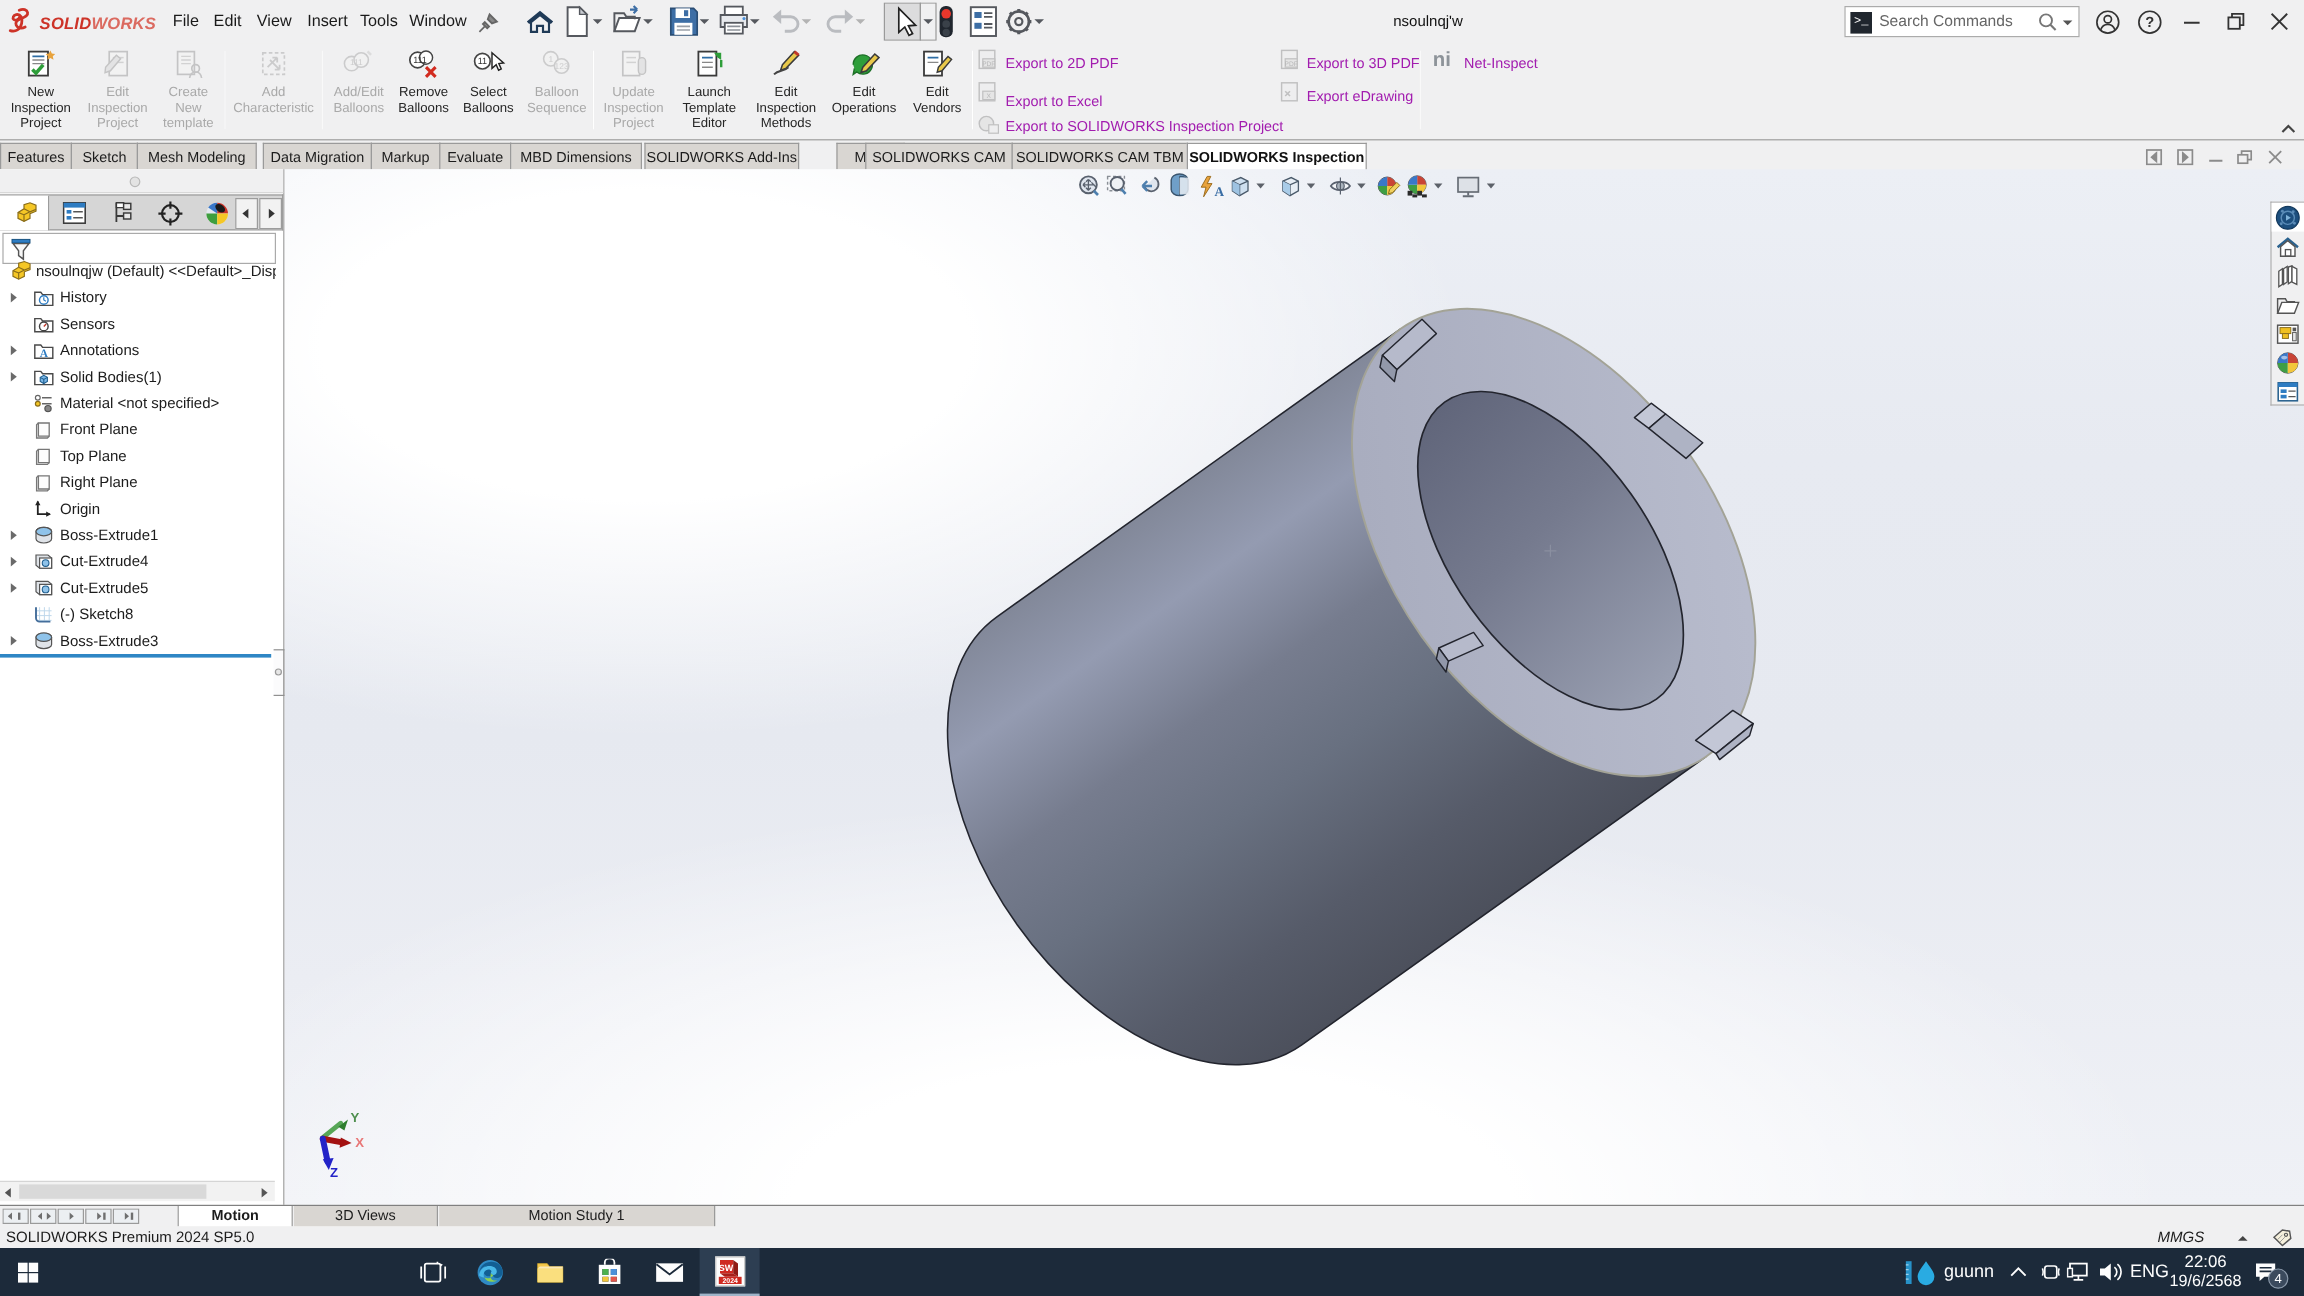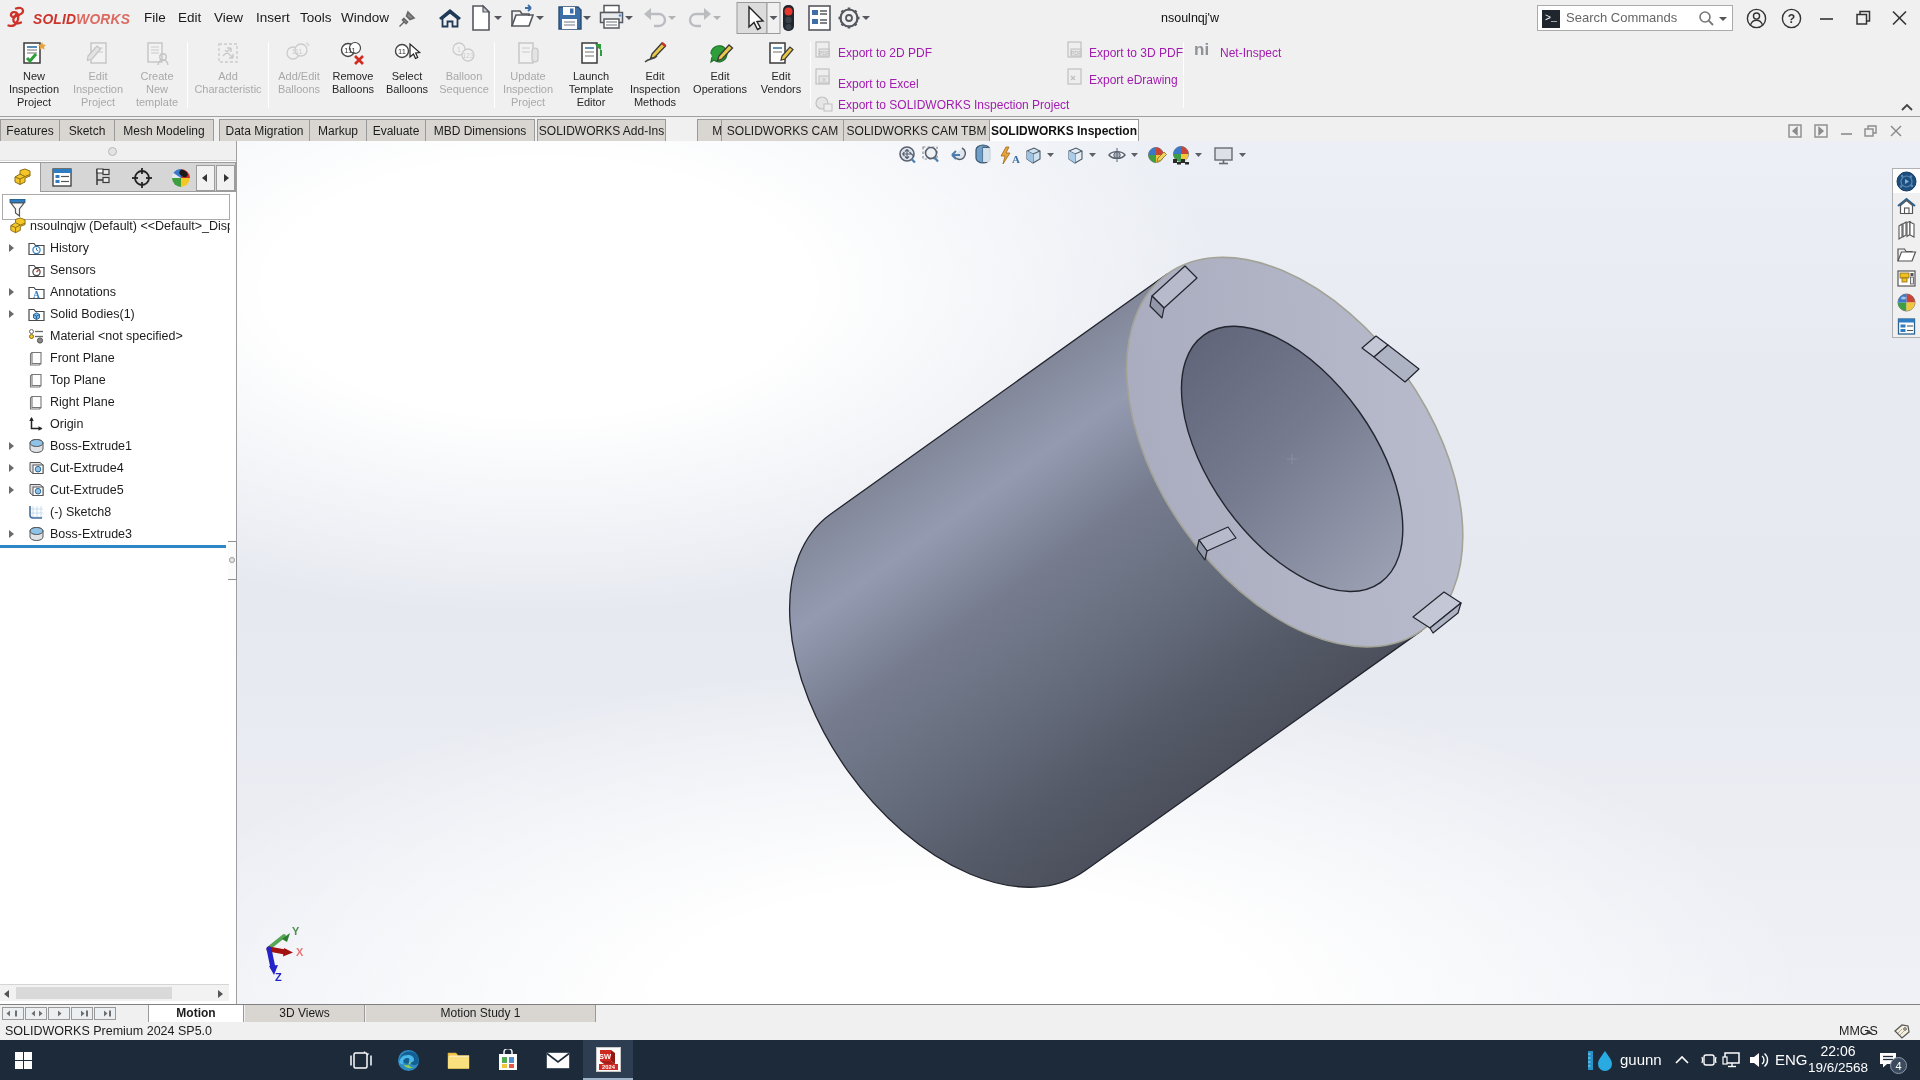--- a/index.html
+++ b/index.html
@@ -830,7 +830,7 @@
   </div>
   <div id="statusbar">
     <div class="abs" style="left:5px;top:2px;">SOLIDWORKS Premium 2024 SP5.0</div>
-    <div class="abs" style="left:1839px;top:2px;">MMGS</div>
+    <div class="abs" style="left:1798px;top:2px;font-style:italic;">MMGS</div>
     <svg class="abs" style="left:1864px;top:6px;" width="10" height="8" viewBox="0 0 10 8">
         <path d="M1,6 L5,2 L9,6 z" fill="#444"></path>
       </svg>

